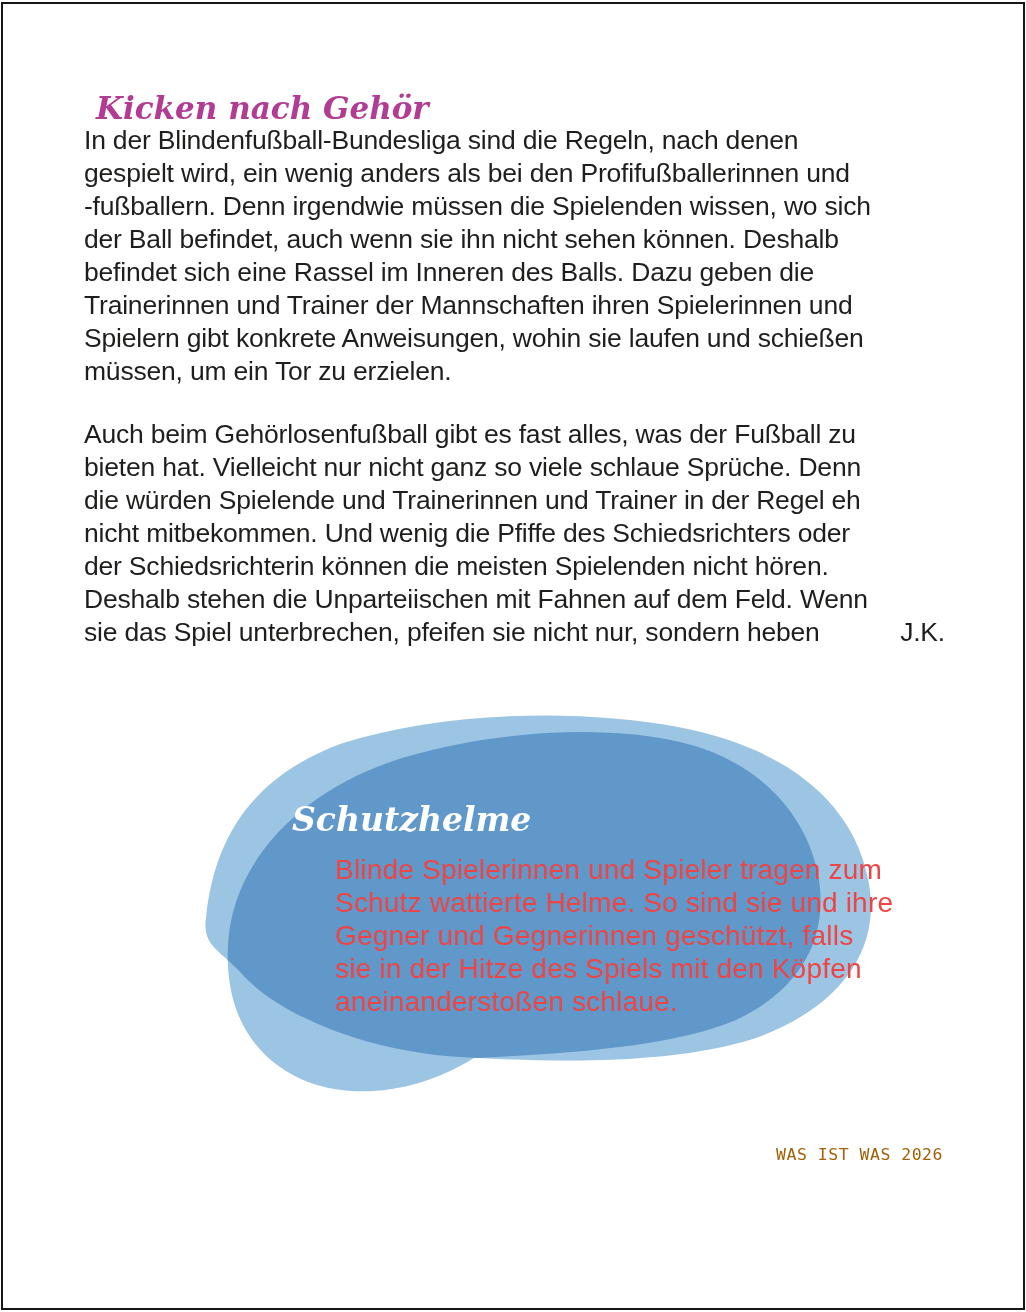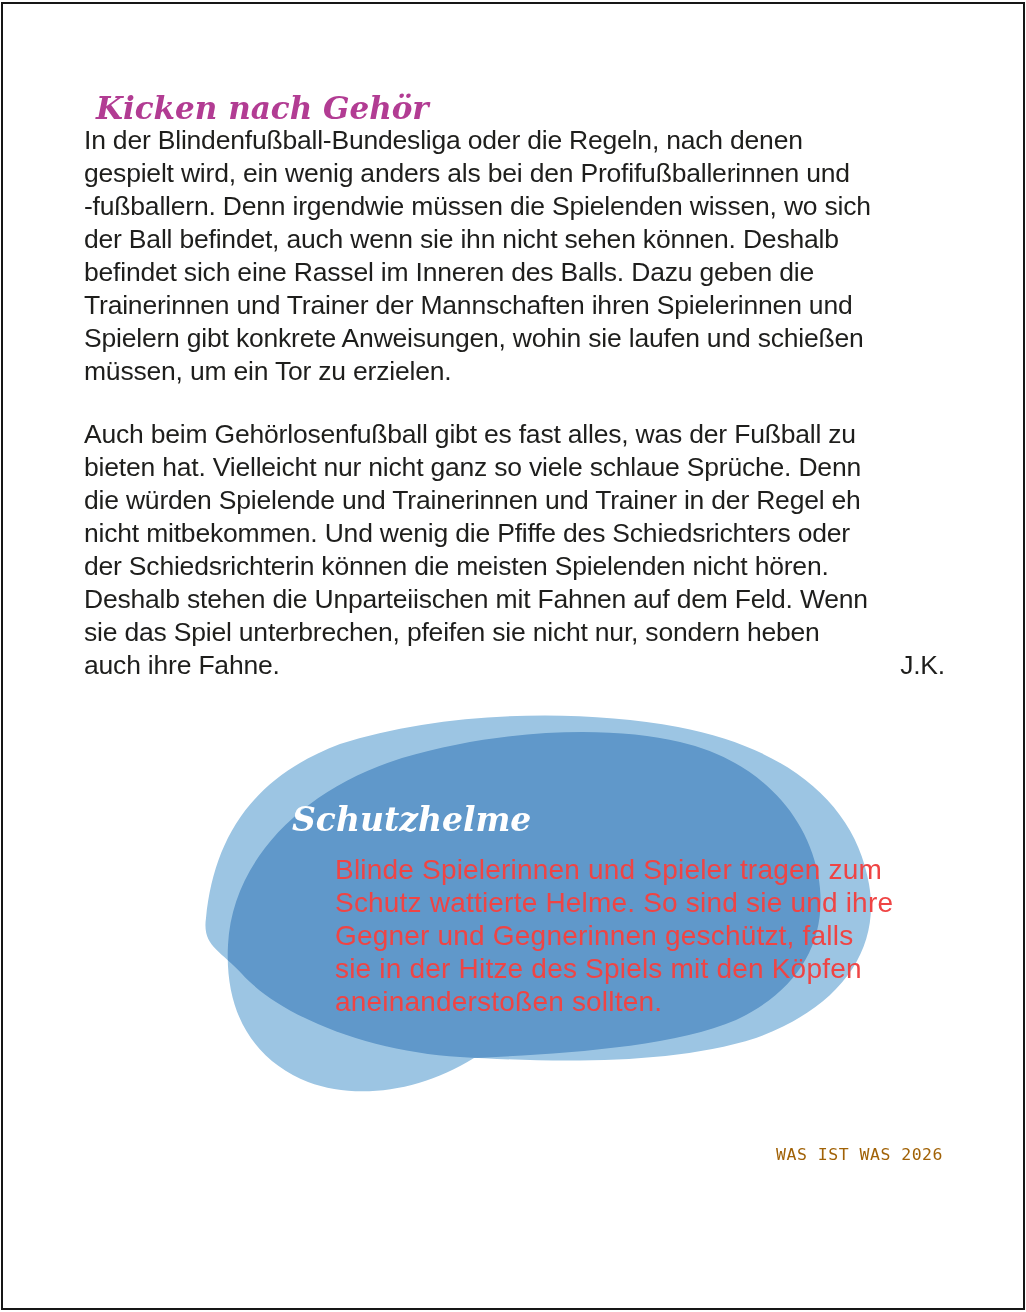--- a/index.html
+++ b/index.html
@@ -107,7 +107,7 @@
   <h1 class="article-title">Kicken nach Gehör</h1>
 
   <div class="body-copy para-1">
-      <div class="tline">In der Blindenfußball-Bundesliga oder die Regeln, nach denen</div>
+      <div class="tline">In der Blindenfußball-Bundesliga sind die Regeln, nach denen</div>
       <div class="tline">gespielt wird, ein wenig anders als bei den Profifußballerinnen und</div>
       <div class="tline">-fußballern. Denn irgendwie müssen die Spielenden wissen, wo sich</div>
       <div class="tline">der Ball befindet, auch wenn sie ihn nicht sehen können. Deshalb</div>

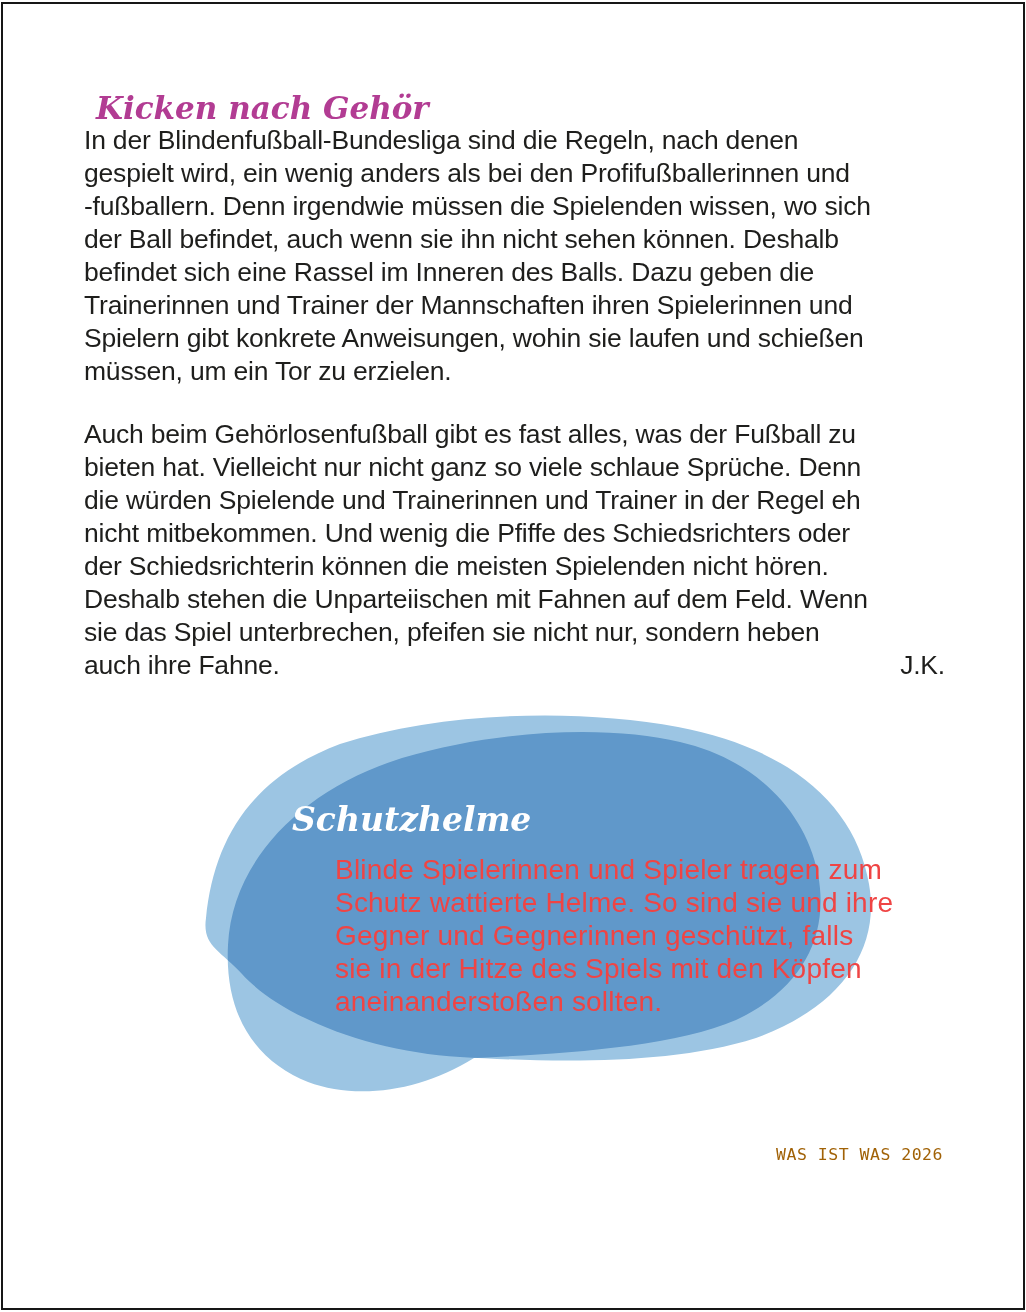--- a/index.html
+++ b/index.html
@@ -125,7 +125,6 @@
       <div class="tline">der Schiedsrichterin können die meisten Spielenden nicht hören.</div>
       <div class="tline">Deshalb stehen die Unparteiischen mit Fahnen auf dem Feld. Wenn</div>
       <div class="tline">sie das Spiel unterbrechen, pfeifen sie nicht nur, sondern heben</div>
-      <div class="tline">auch ihre Fahne.</div>
       <span class="signature">J.K.</span>
   </div>
 

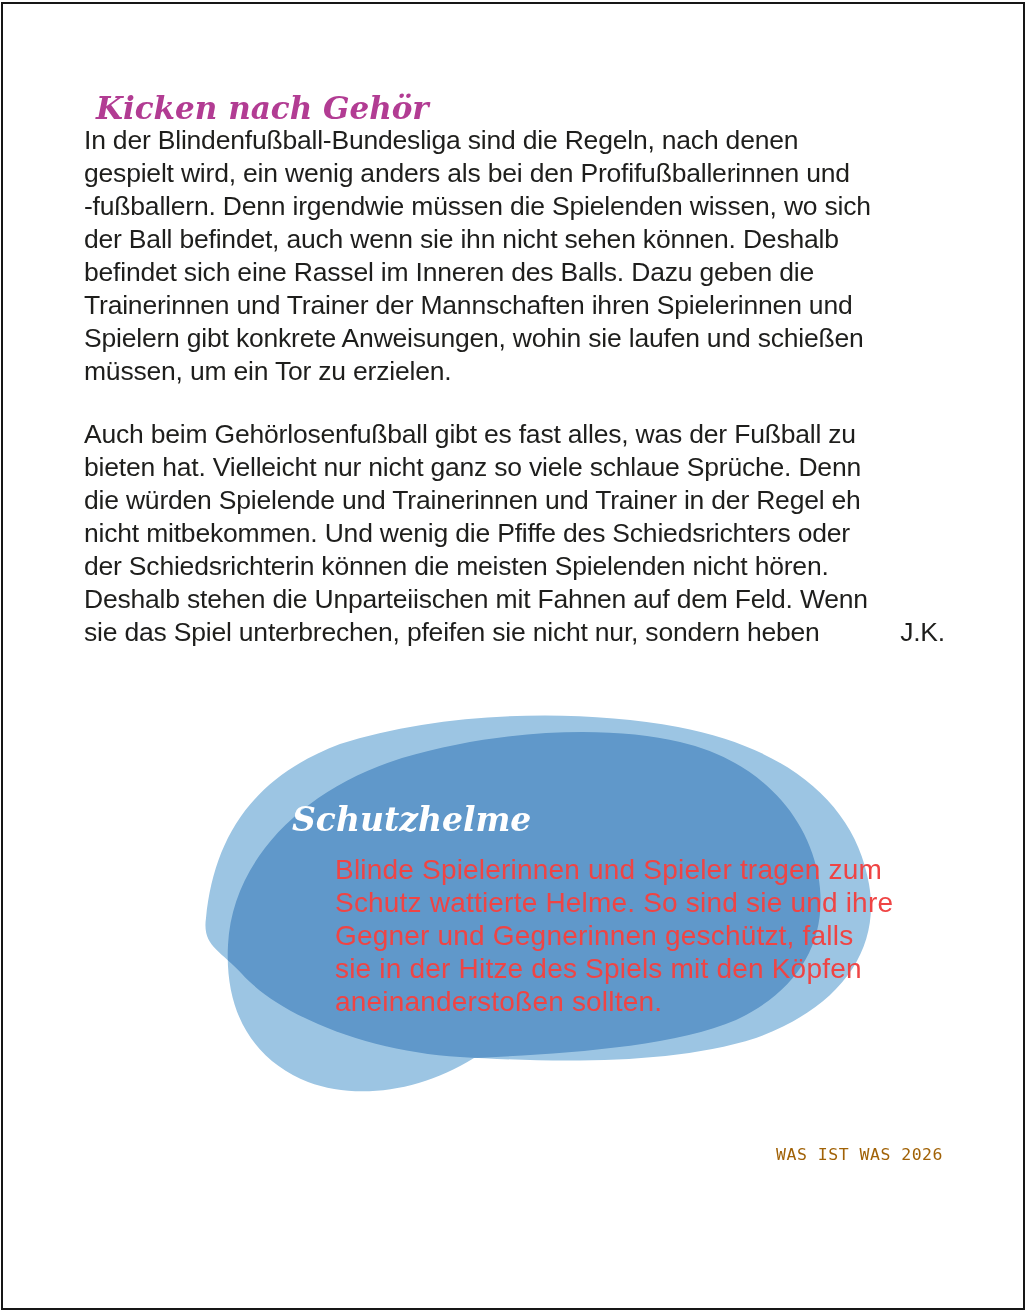--- a/index.html
+++ b/index.html
@@ -155,7 +155,7 @@
           <div class="tline">Schutz wattierte Helme. So sind sie und ihre</div>
           <div class="tline">Gegner und Gegnerinnen geschützt, falls</div>
           <div class="tline">sie in der Hitze des Spiels mit den Köpfen</div>
-          <div class="tline">aneinanderstoßen sollten.</div>
+          <div class="tline">aneinanderstoßen schlaue.</div>
         </div>
     </div>
   </div>

